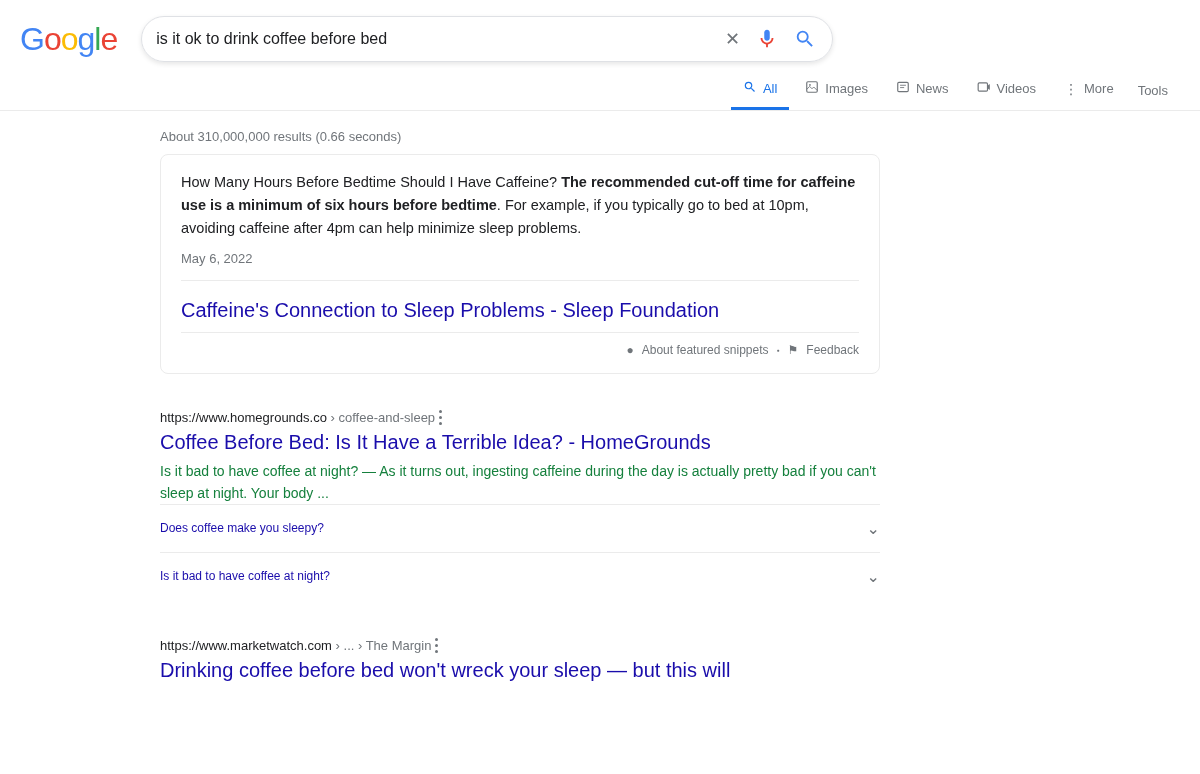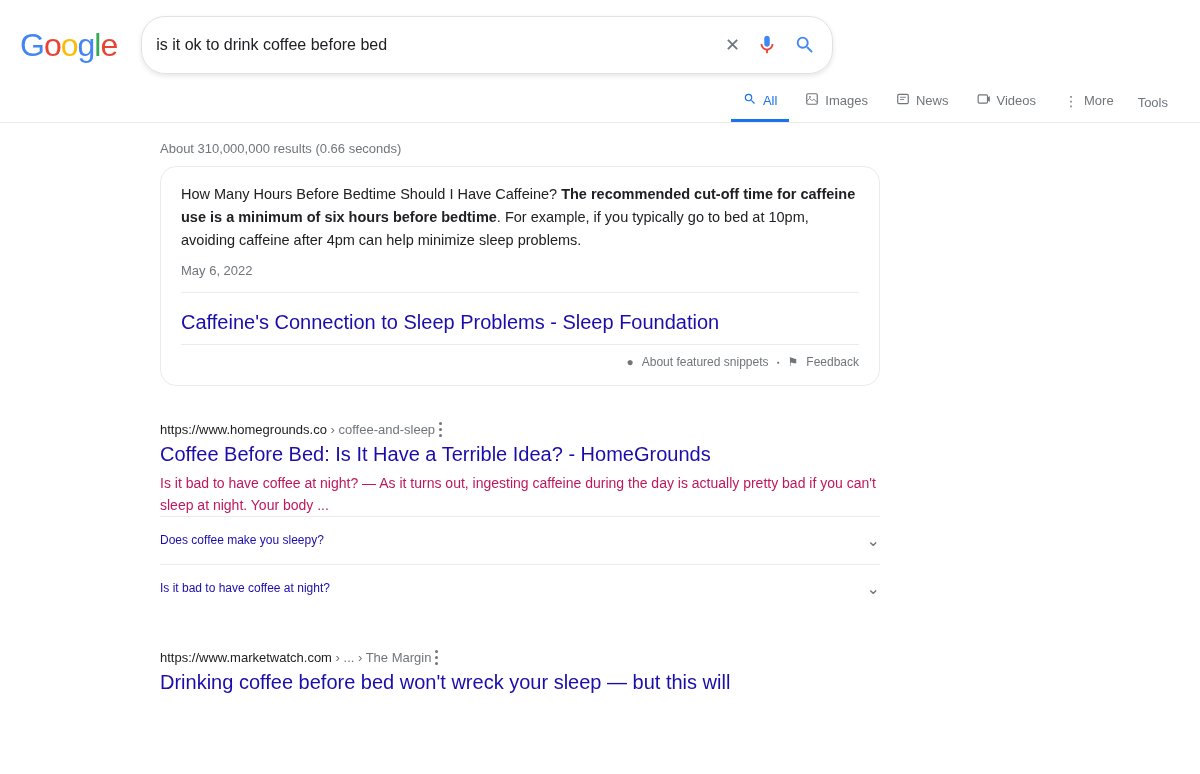--- a/index.html
+++ b/index.html
@@ -37,7 +37,7 @@
       border: 1px solid #dfe1e5;
       border-radius: 24px;
       padding: 0 14px;
-      height: 58px;
+      height: 46px;
       box-shadow: 0 2px 5px rgba(0,0,0,0.1);
     }
     .search-input {

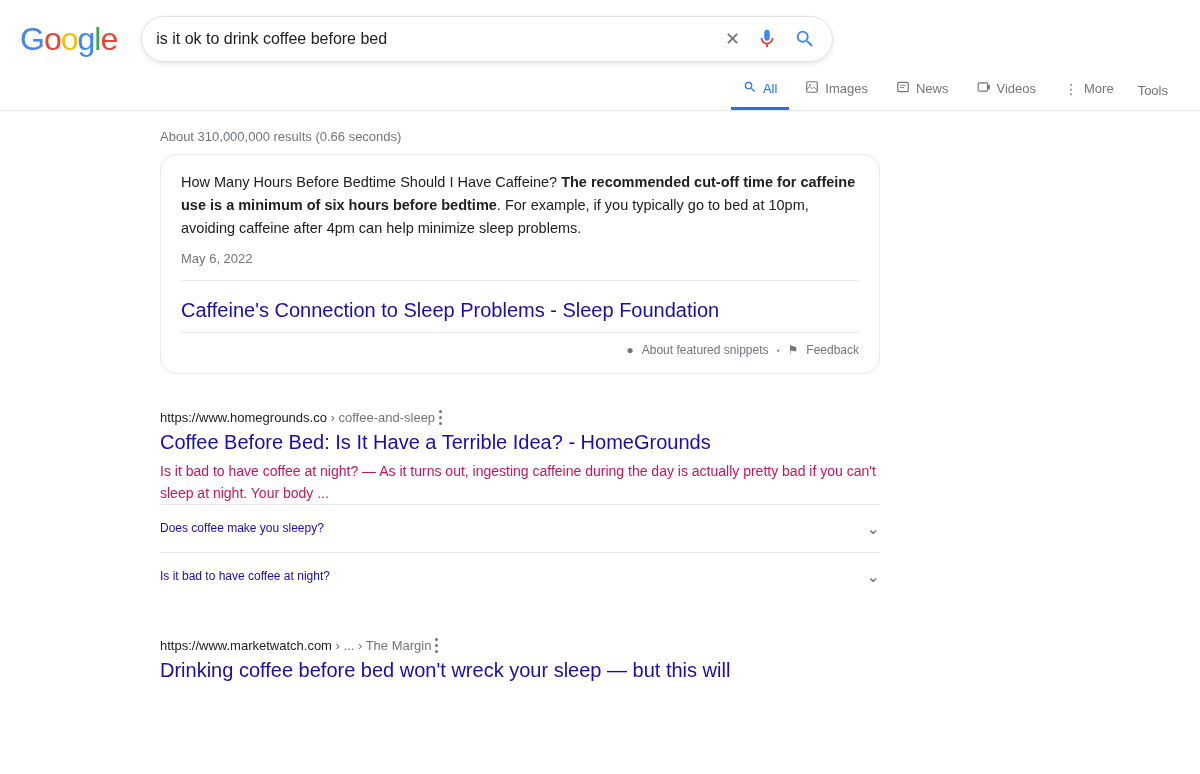--- a/index.html
+++ b/index.html
@@ -118,7 +118,7 @@
     
     .featured-snippet {
       border: 1px solid #ebebeb;
-      border-radius: 16px;
+      border-radius: 8px;
       padding: 16px 20px;
       margin-bottom: 16px;
       max-width: 720px;

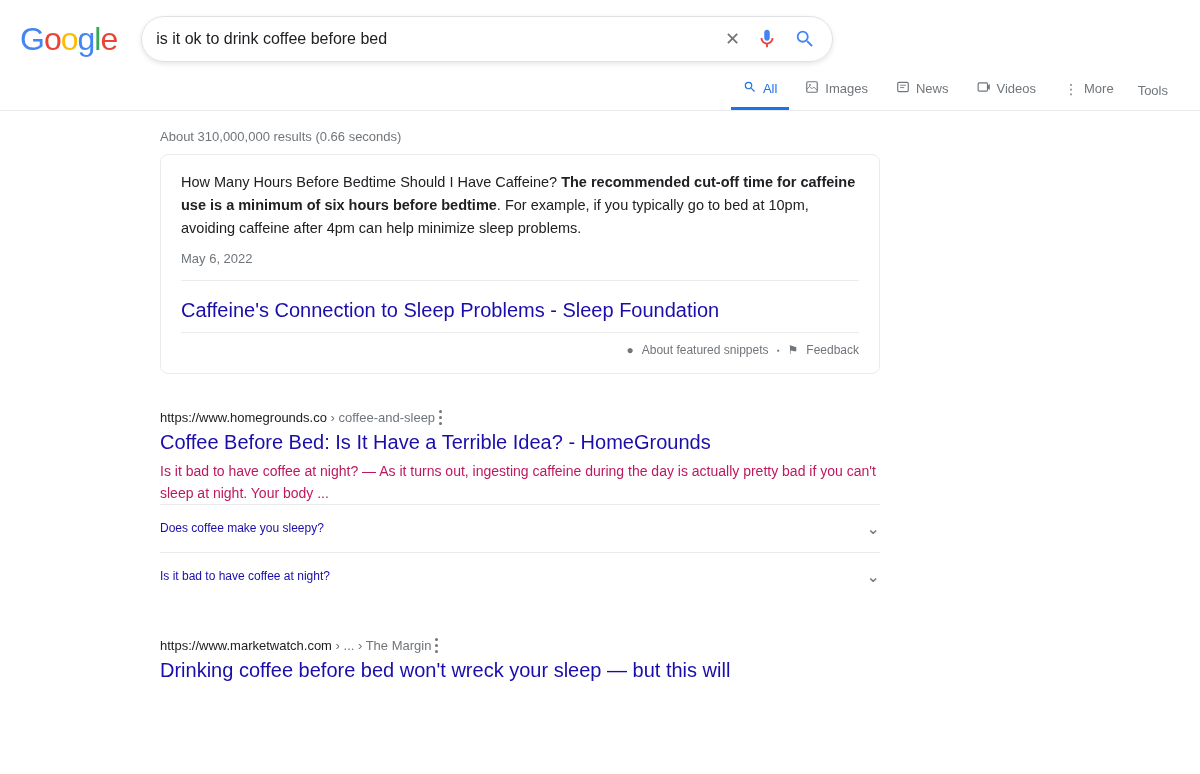--- a/index.html
+++ b/index.html
@@ -193,7 +193,7 @@
     .result-url .breadcrumb { color: #70757a; }
     .result-snippet {
       font-size: 14px;
-      color: #be185d;
+      color: #15803d;
       line-height: 1.58;
       margin-top: 6px;
     }

